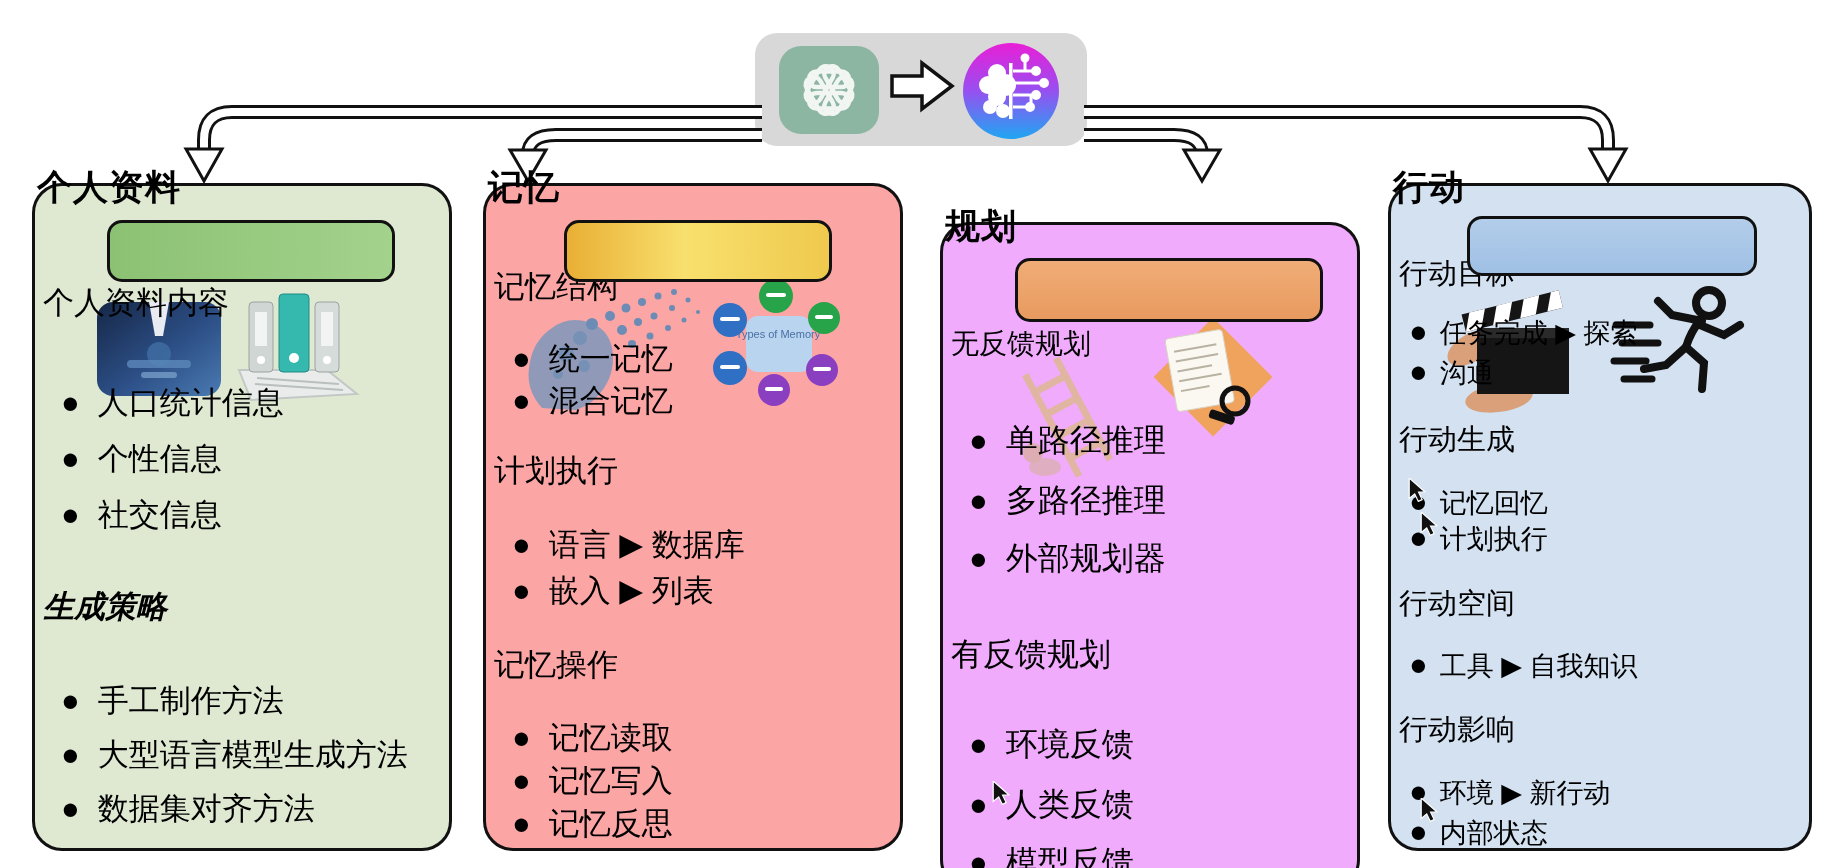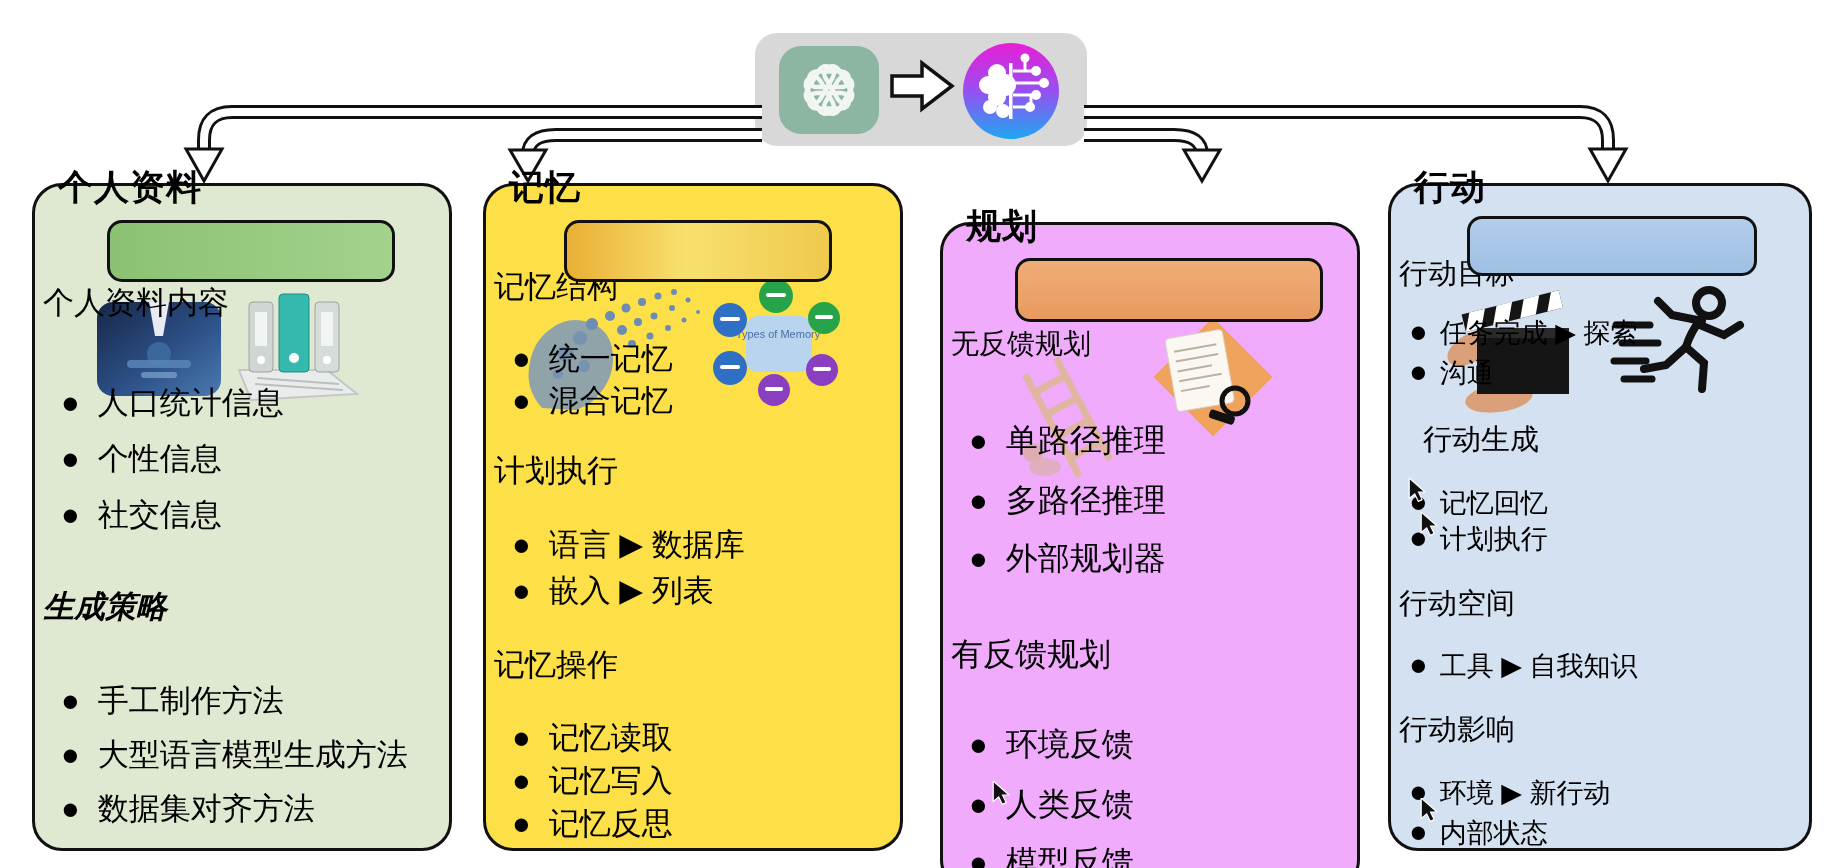--- a/index.html
+++ b/index.html
@@ -21,7 +21,7 @@
   
   .panel{position:absolute;top:183px;height:668px;border:3.5px solid #111;border-radius:30px;
          box-sizing:border-box;}
-  .panel-title{position:absolute;top:-22px;left:23px;font-size:35px;font-weight:bold;
+  .panel-title{position:absolute;top:-22px;left:2px;font-size:35px;font-weight:bold;
                letter-spacing:1px;z-index:5;}
   .badge{position:absolute;border:3px solid #111;border-radius:15px;z-index:4;}
   .sec-h{position:absolute;left:8px;font-size:31px;z-index:3;white-space:nowrap;}

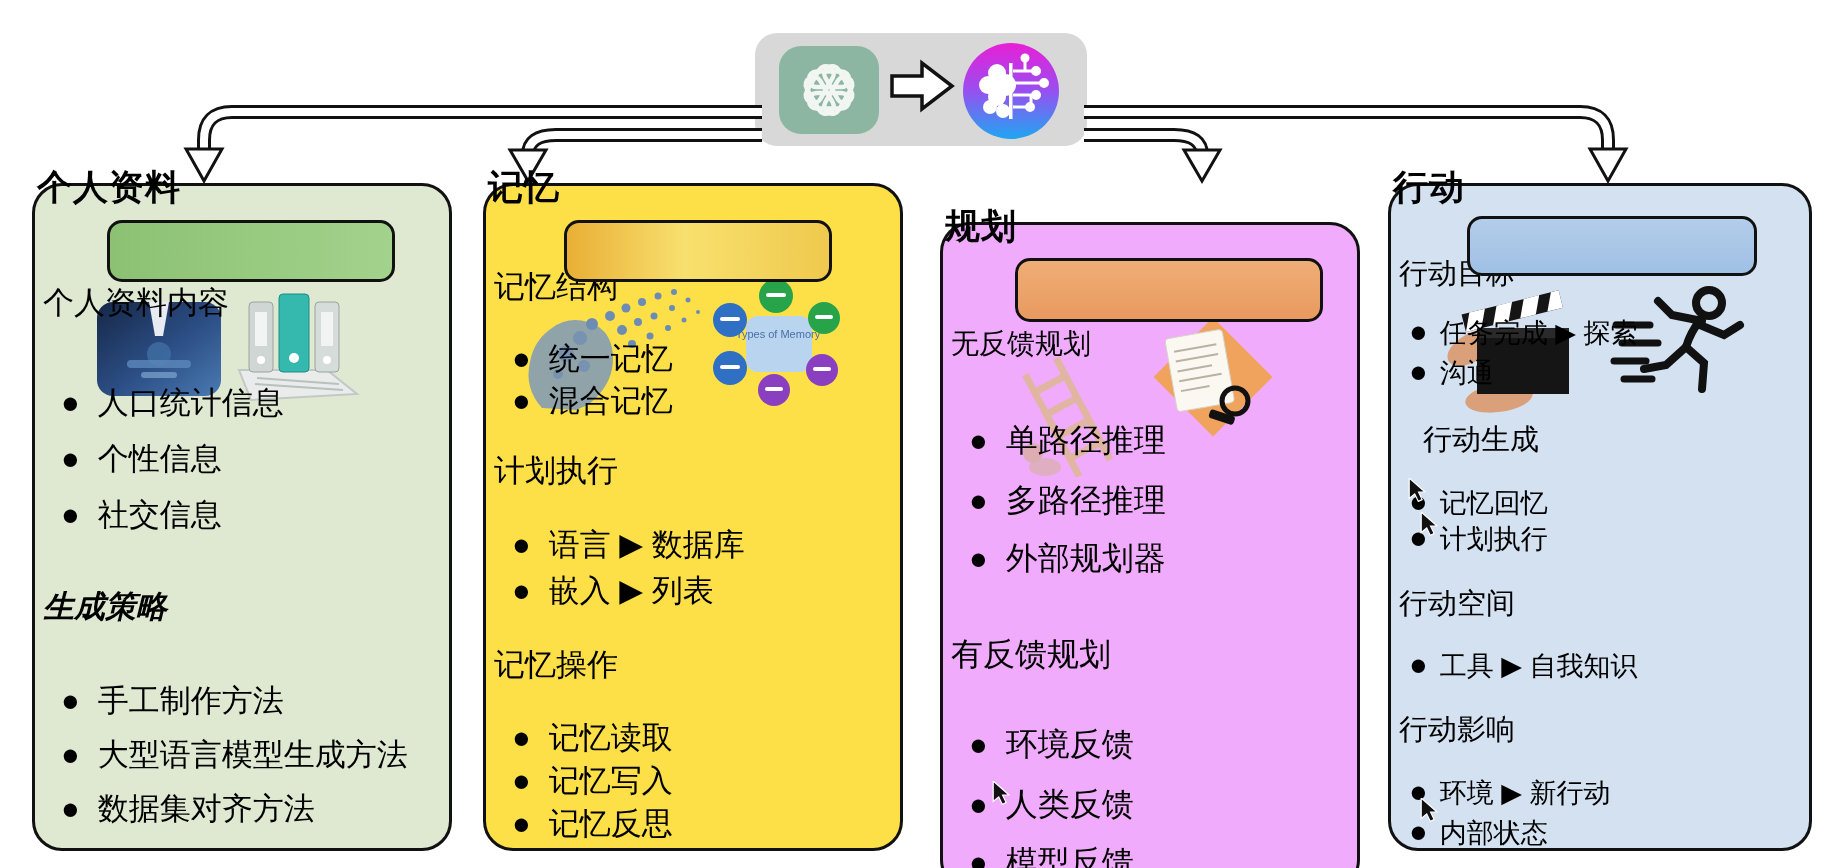--- a/index.html
+++ b/index.html
@@ -174,7 +174,7 @@
     </div>
 </div>
 
-<div class="panel p2" style="left:483px;width:420px;background:#fde047;">
+<div class="panel p2" style="left:483px;width:420px;background:#fca5a5;">
   <div class="panel-title">记忆</div>
   <div class="badge" style="left:78px;top:34px;width:262px;height:56px;background:linear-gradient(90deg,#e9af35,#f8e06e 45%,#efc94d);"></div>
 

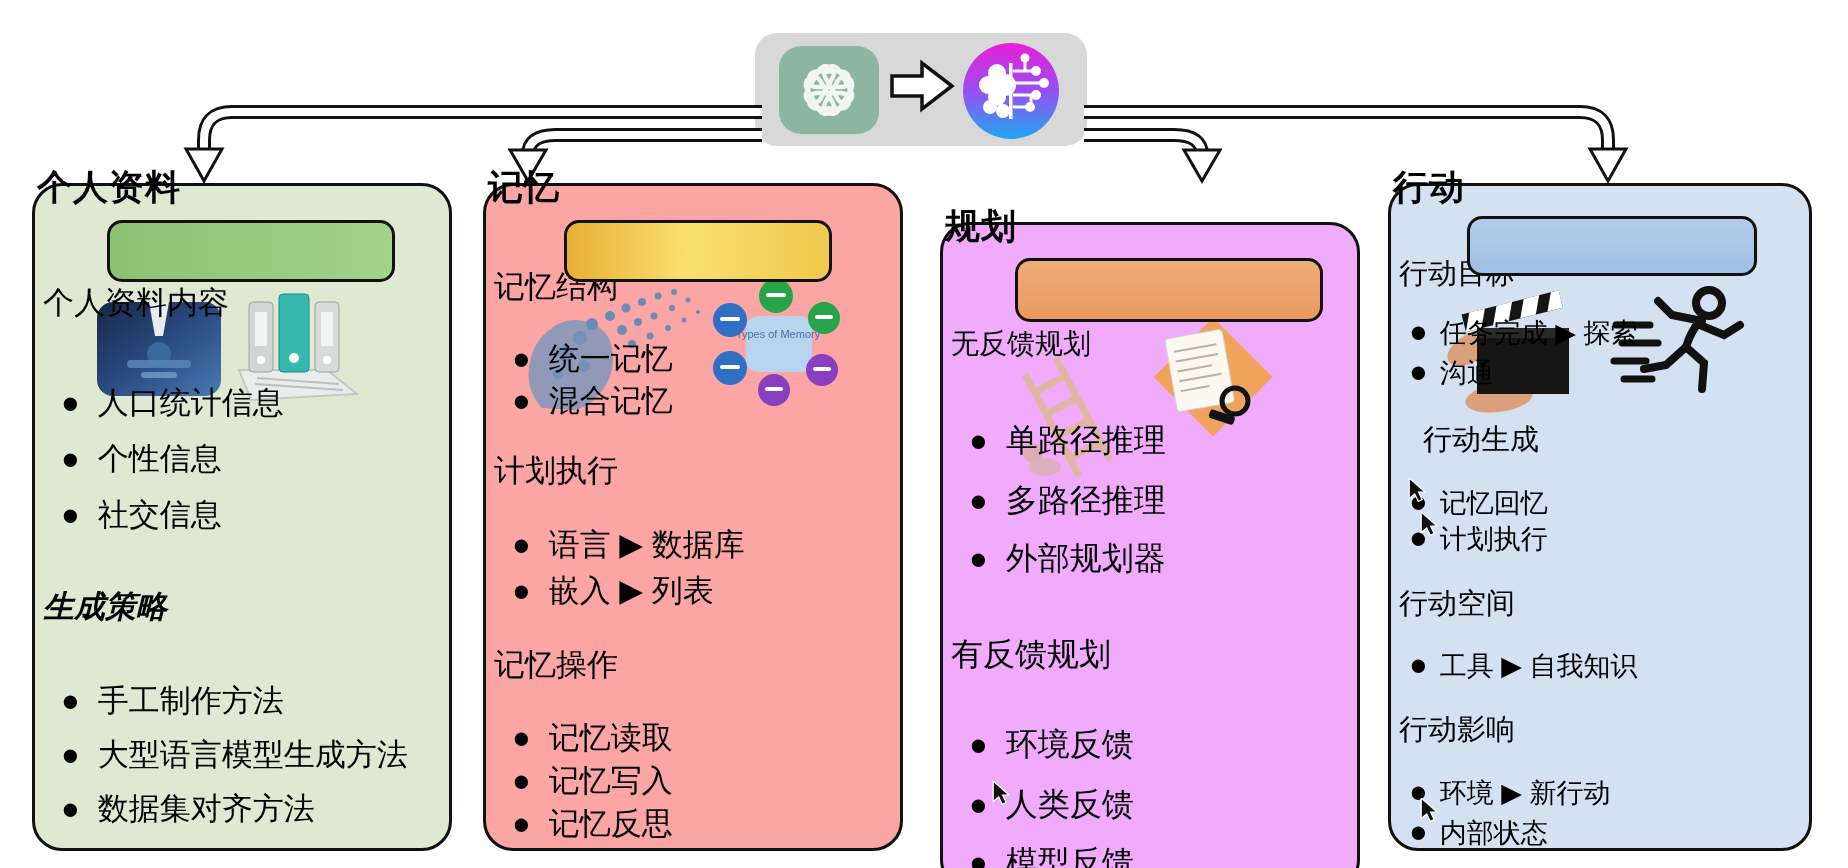--- a/index.html
+++ b/index.html
@@ -378,7 +378,7 @@
       <span>沟通</span>
     </div>
 
-  <div class="sec-h" style="top:234px;margin-left:24px;">行动生成</div>
+  <div class="sec-h" style="top:234px;">行动生成</div>
   <div class="bullet" style="top:298px;">
       <span class="dot">●</span>
       <span>记忆回忆</span>

